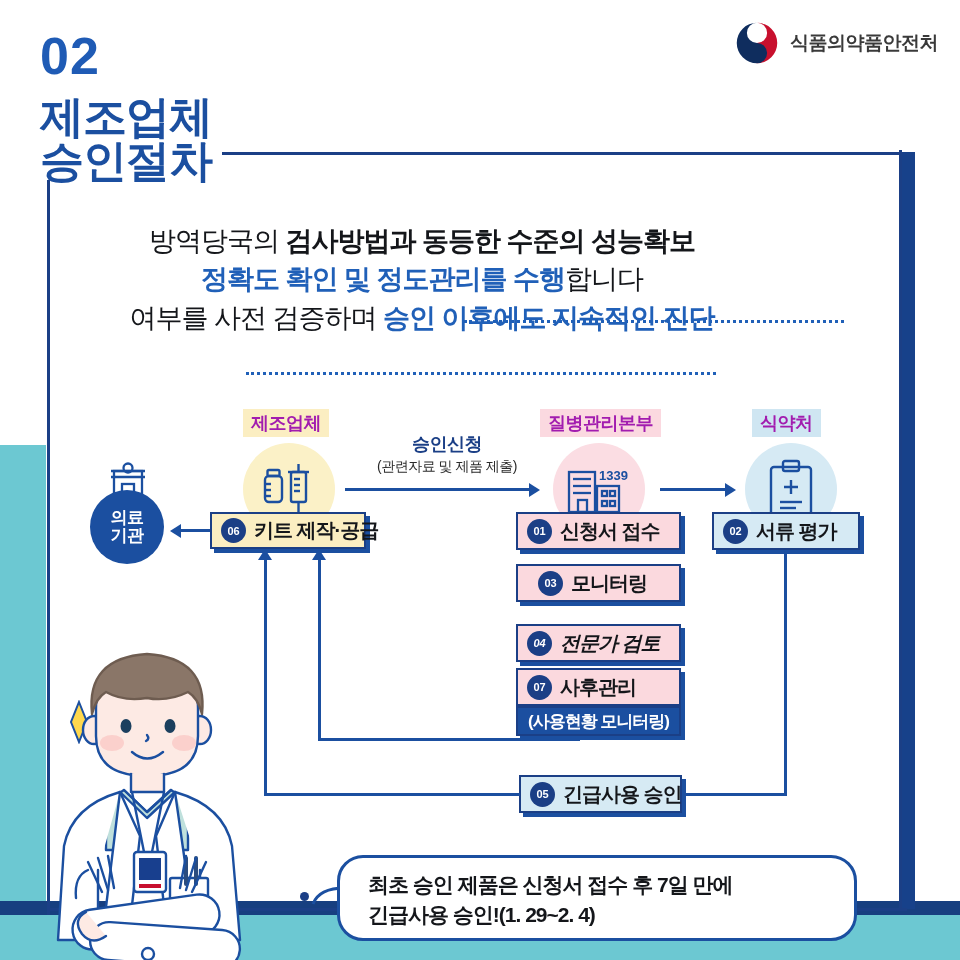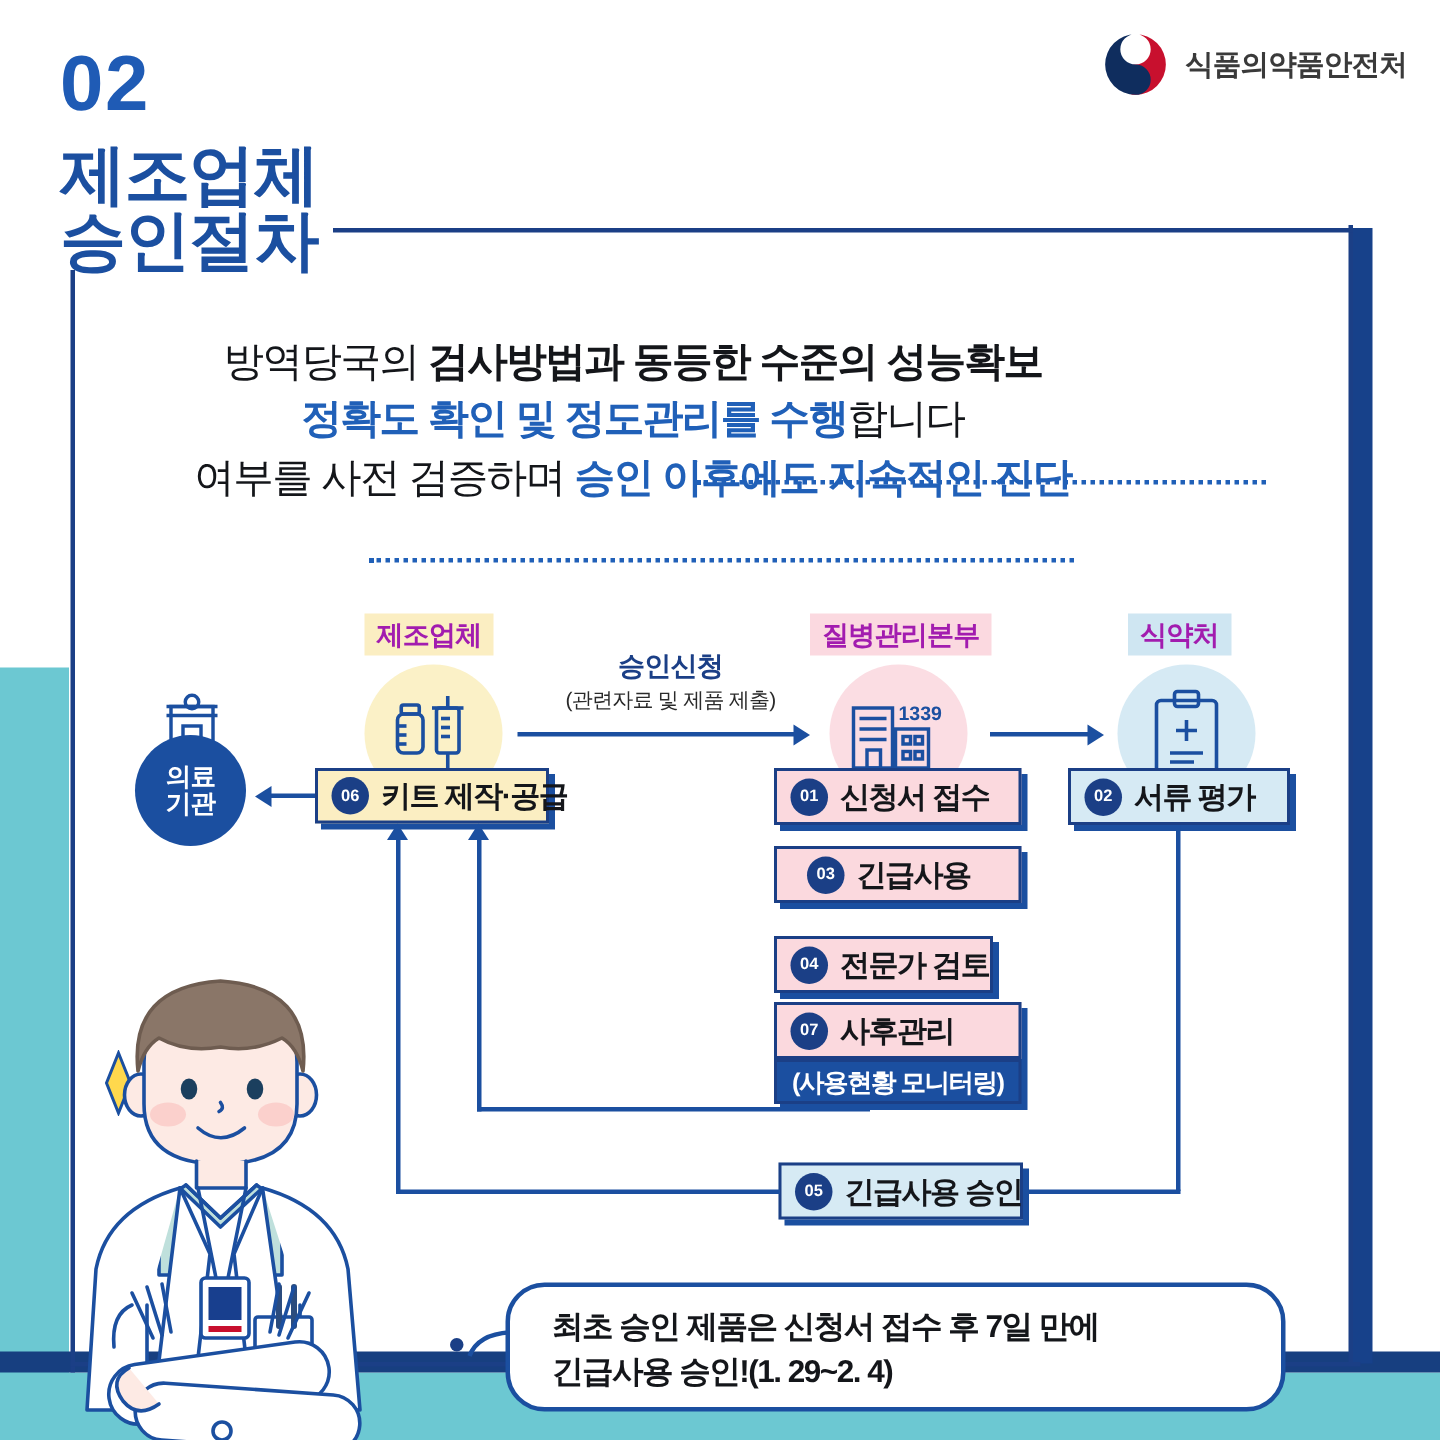--- a/index.html
+++ b/index.html
@@ -218,7 +218,7 @@
   </div>
   <div class="stepbox bx-pink" style="left:516px;top:564px;width:165px;height:38px;padding-left:20px;">
     <div class="num">03</div>
-    <div class="lbl">긴급사용</div>
+    <div class="lbl">모니터링</div>
   </div>
   <div class="stepbox bx-pink" style="left:516px;top:624px;width:146px;height:38px;">
     <div class="num">04</div>

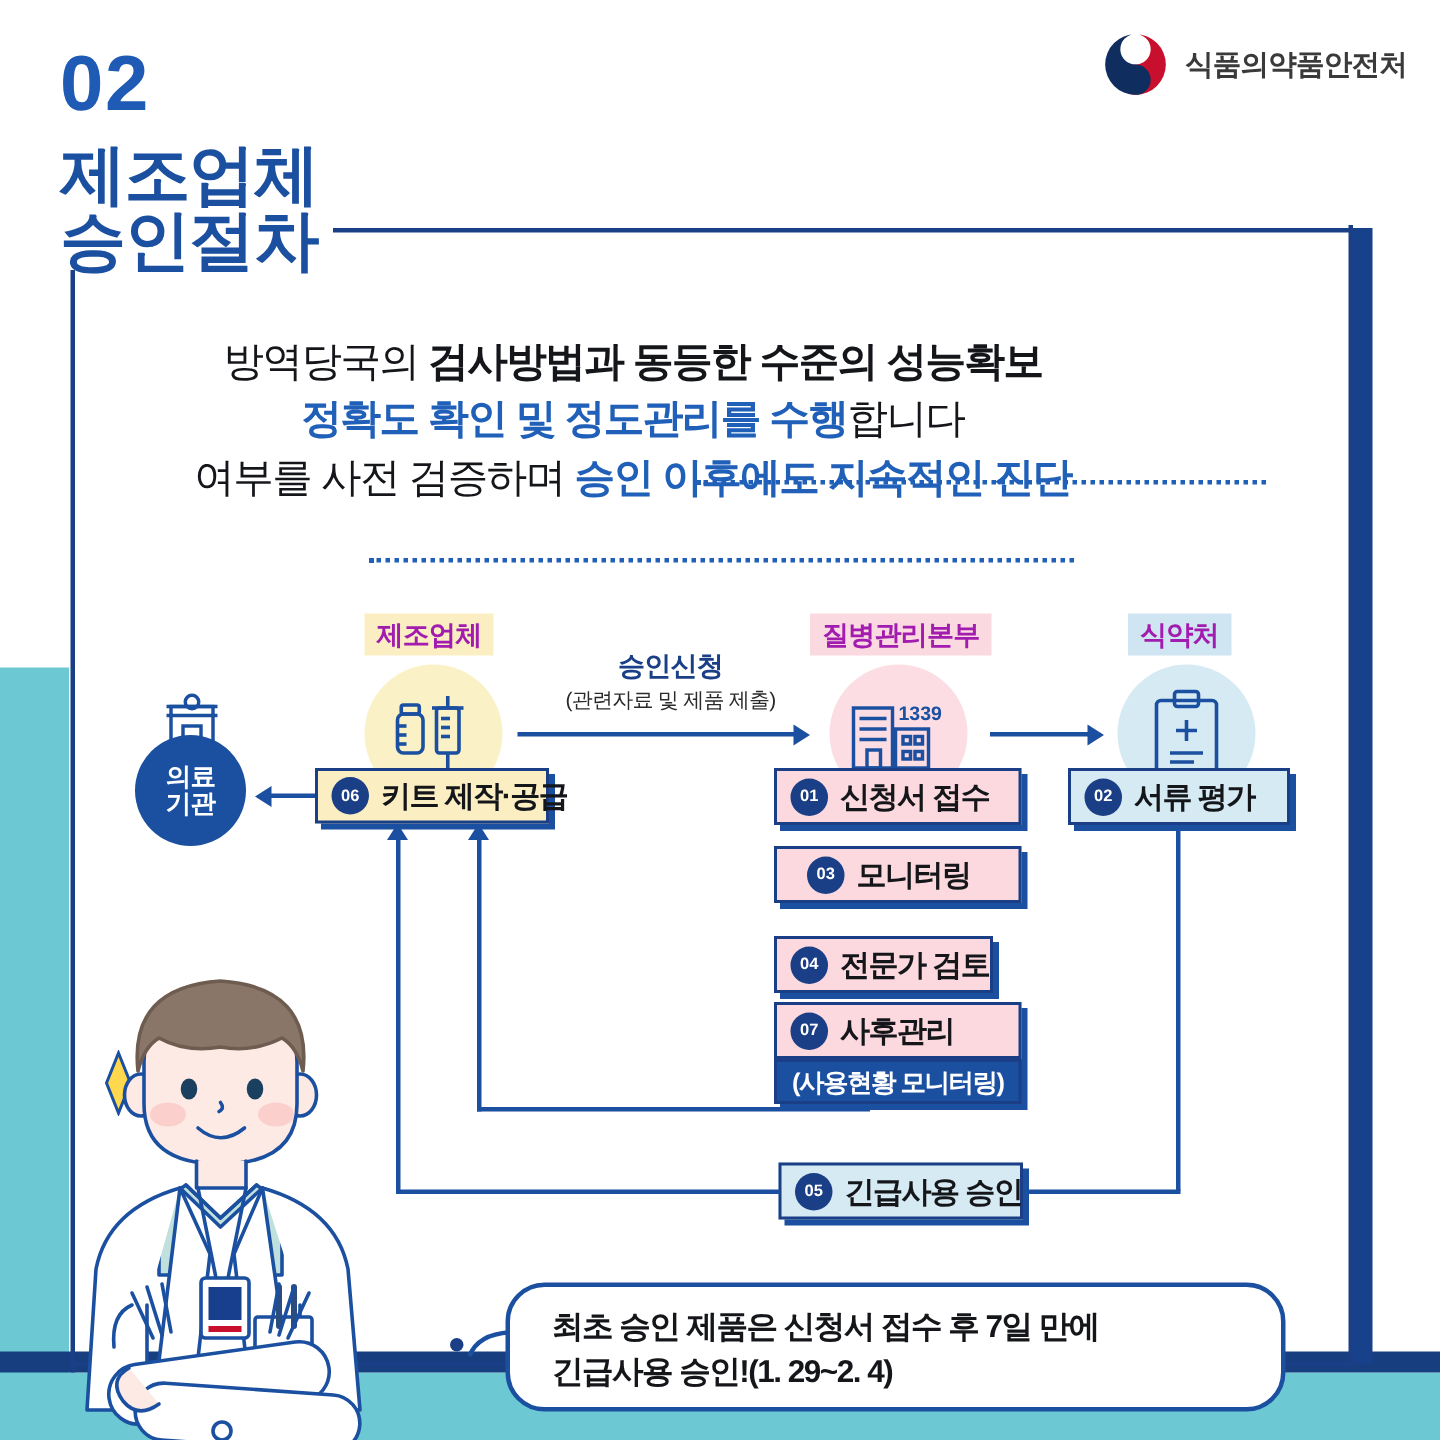--- a/index.html
+++ b/index.html
@@ -220,7 +220,7 @@
     <div class="num">03</div>
     <div class="lbl">모니터링</div>
   </div>
-  <div class="stepbox bx-pink" style="left:516px;top:624px;width:146px;height:38px;">
+  <div class="stepbox bx-pink" style="left:516px;top:624px;width:165px;height:38px;font-style:italic;">
     <div class="num">04</div>
     <div class="lbl">전문가 검토</div>
   </div>

